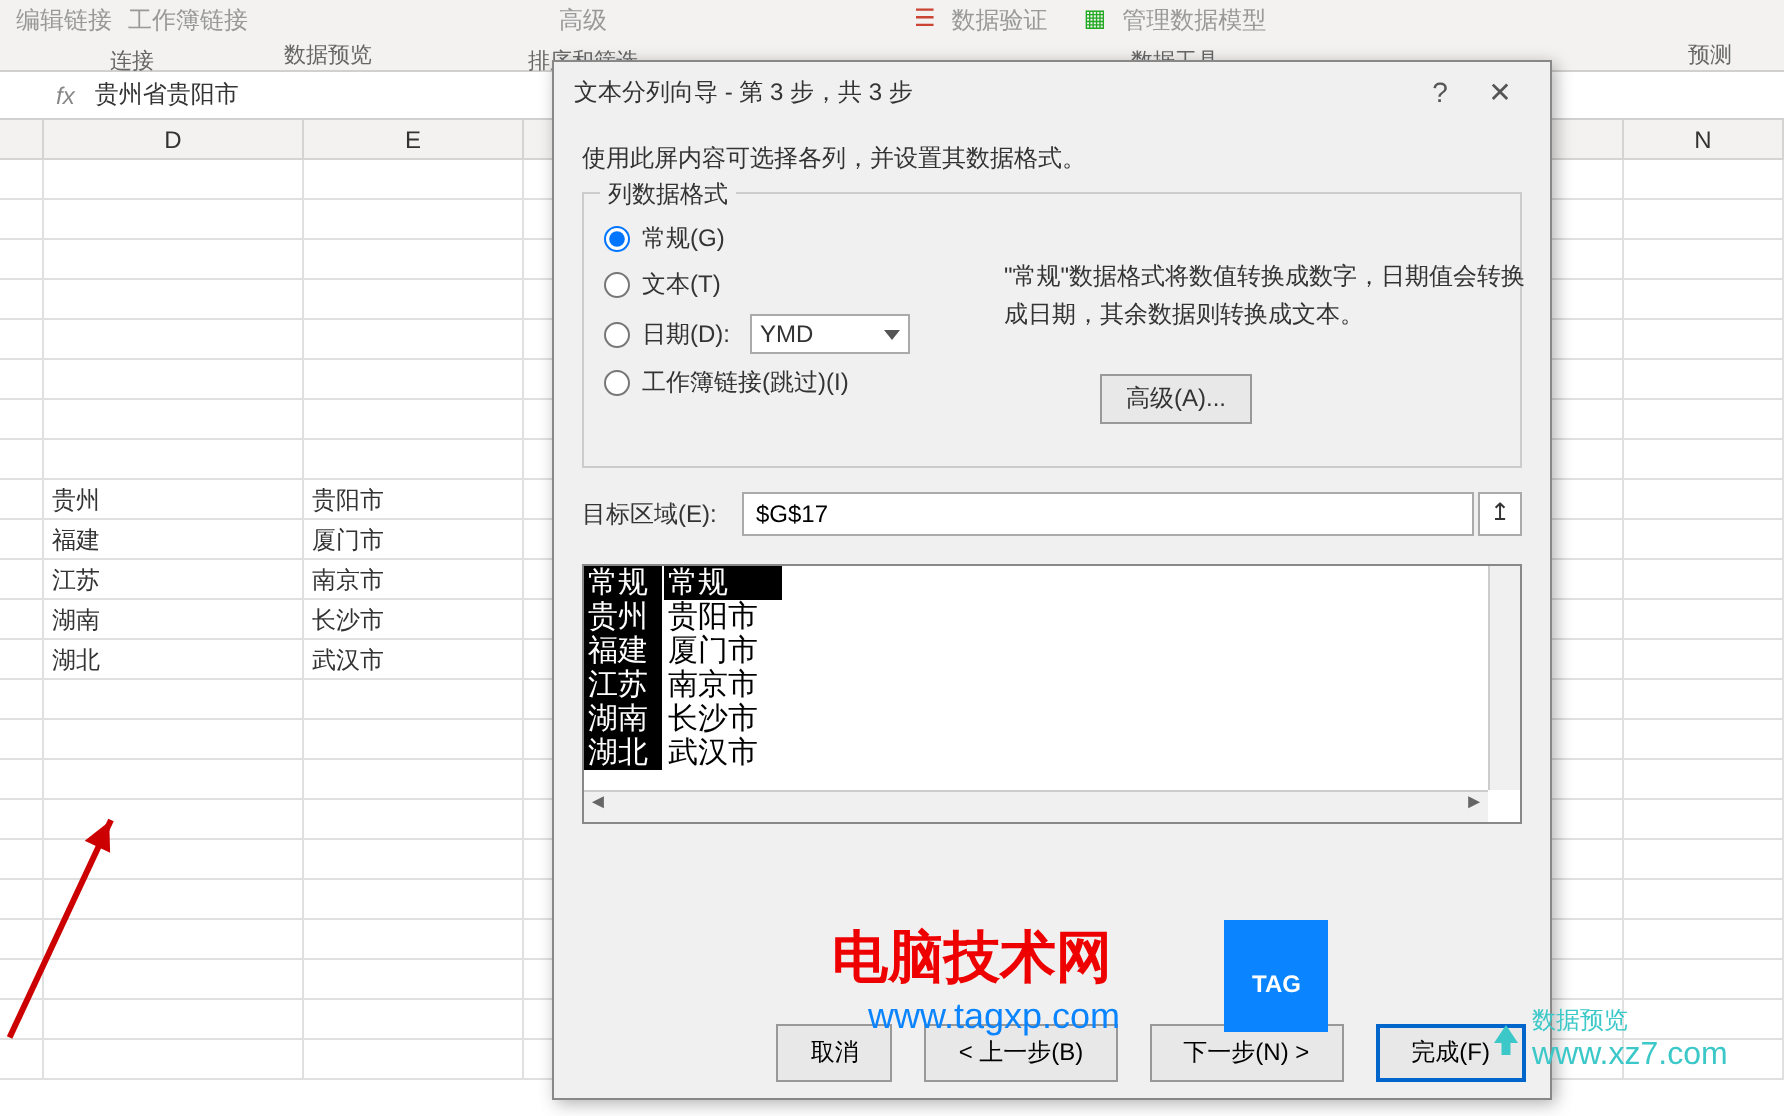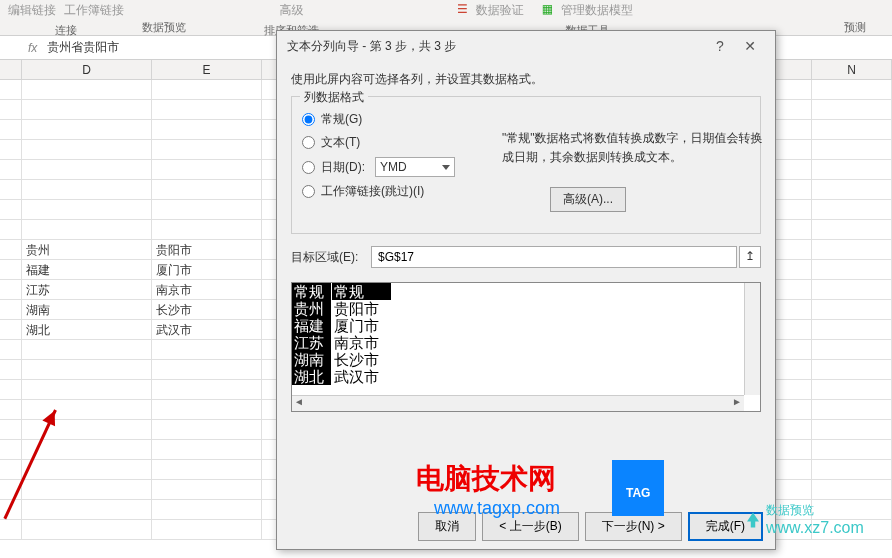--- a/index.html
+++ b/index.html
@@ -47,7 +47,7 @@
 .preview .sb-h:before{content:"◄";position:absolute;left:2px;top:0;font-size:10px;color:#666}
 .preview .sb-h:after{content:"►";position:absolute;right:2px;top:0;font-size:10px;color:#666}
 .preview .sb-v{position:absolute;top:0;right:0;bottom:16px;width:16px;background:#f0f0f0;border-left:1px solid #ccc}
-.dlg-foot{position:absolute;bottom:8px;right:12px;display:flex;gap:6px}
+.dlg-foot{position:absolute;bottom:8px;right:12px;display:flex;gap:16px}
 .dlg-foot button{padding:4px 16px;border:1px solid #999;background:#e8e8e8;font-size:12px}
 .dlg-foot button.primary{border:2px solid #06c}
 

